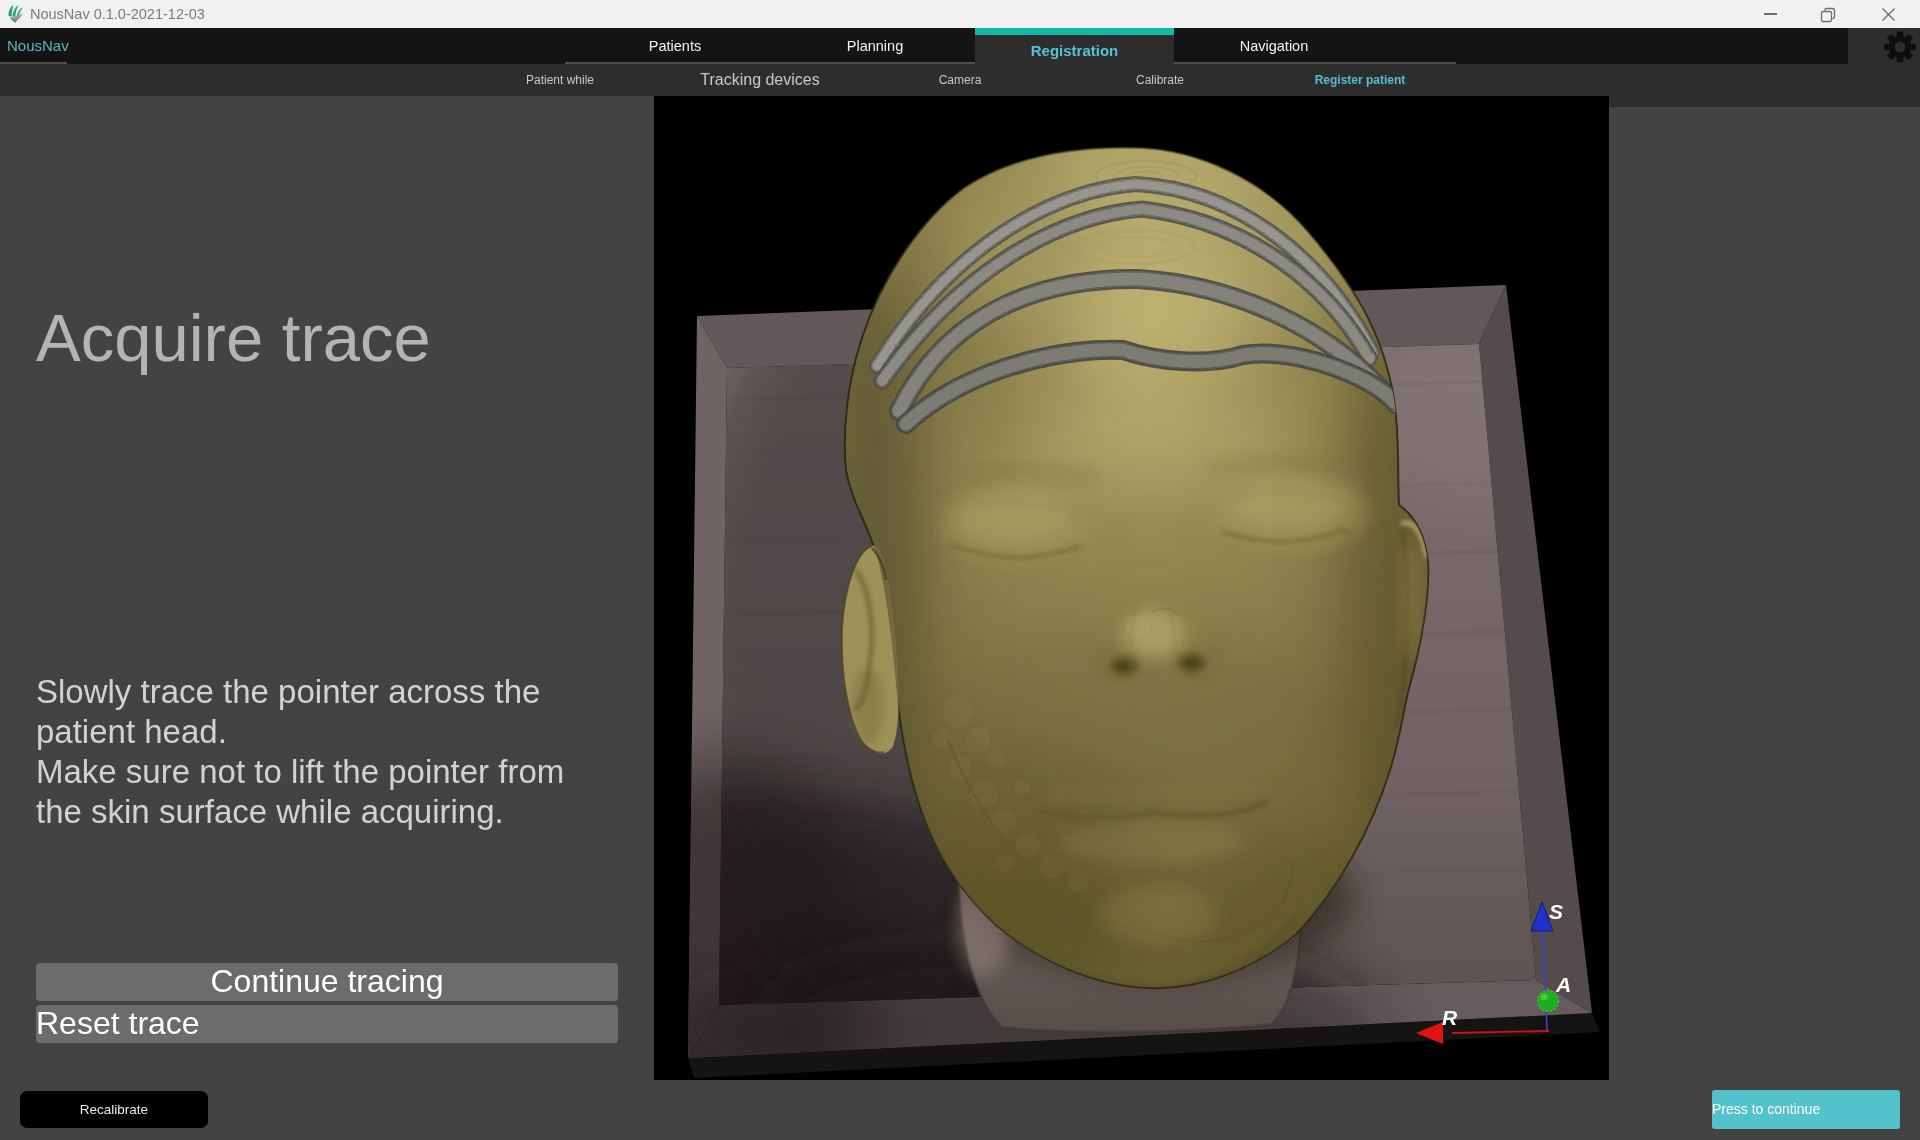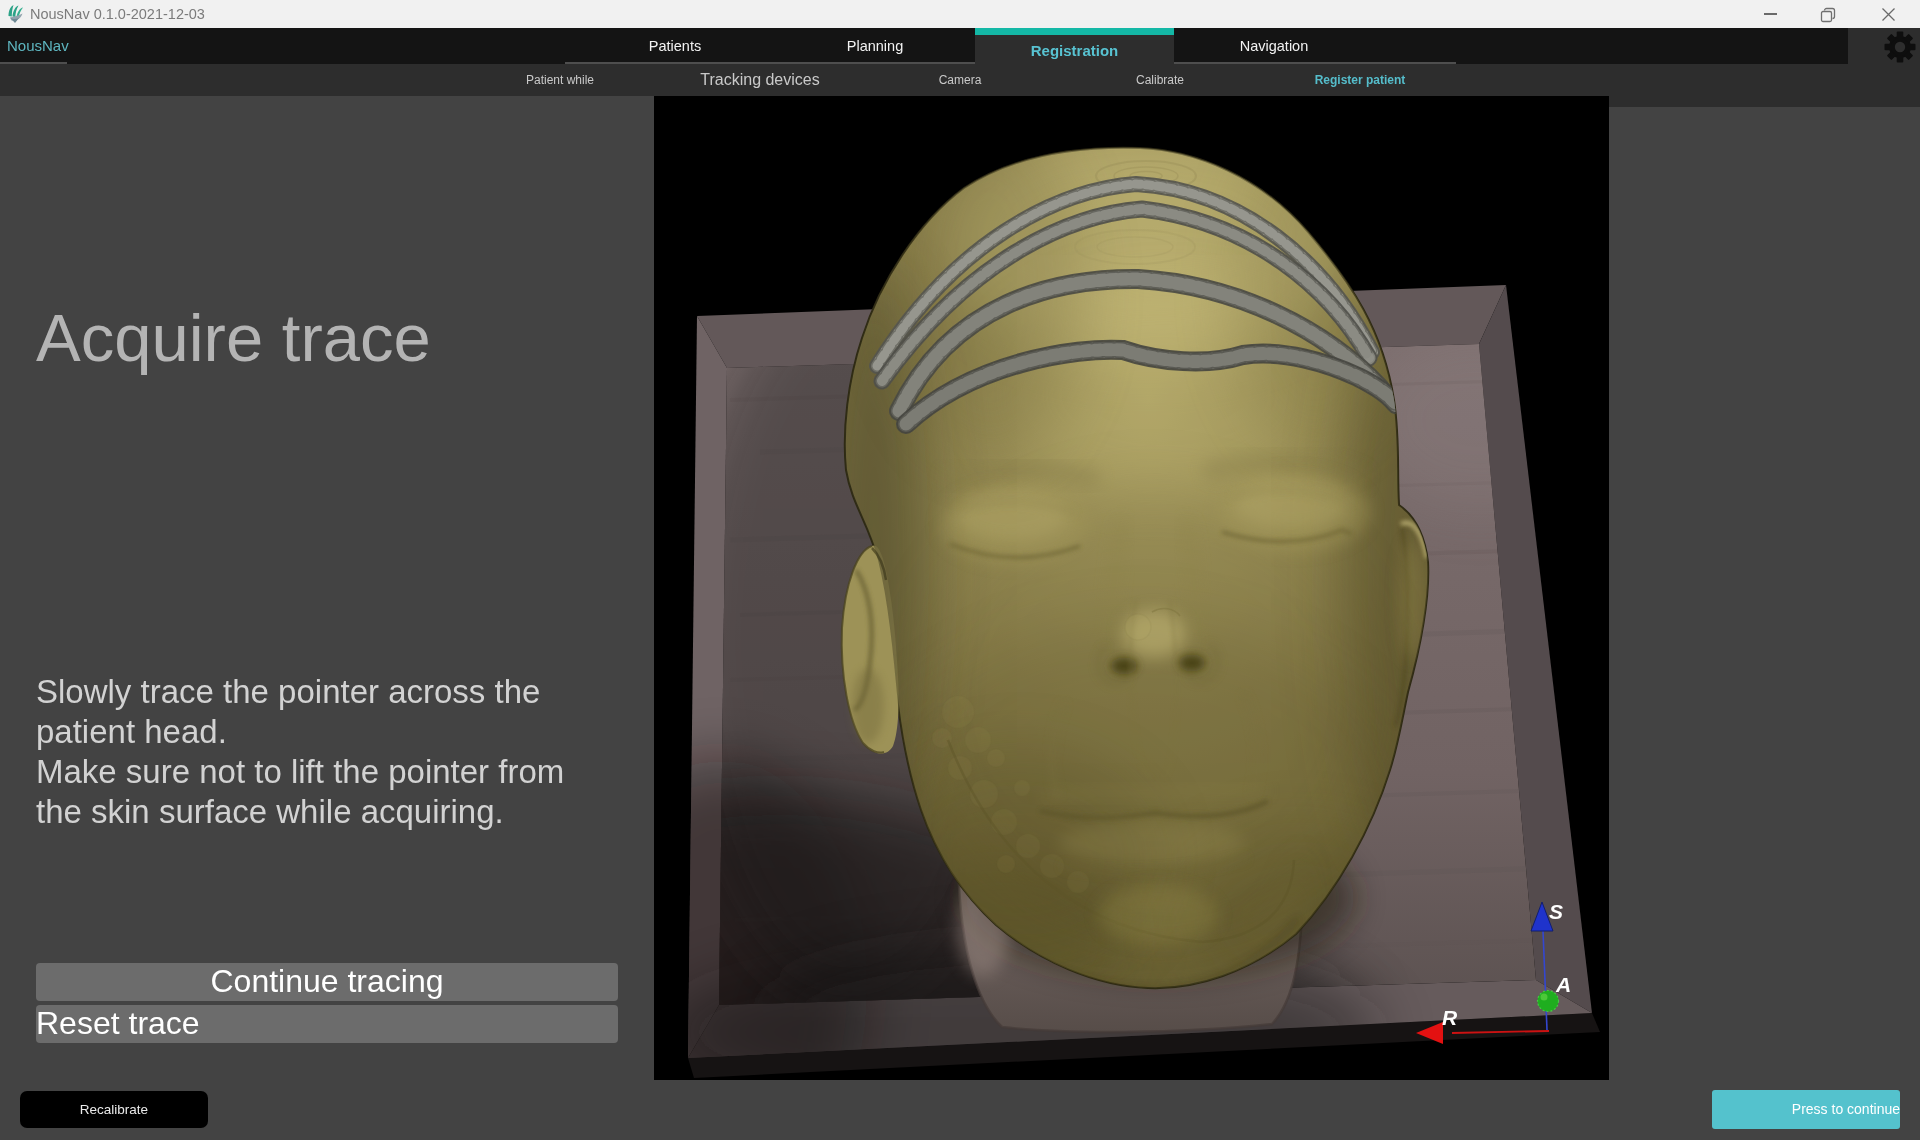--- a/index.html
+++ b/index.html
@@ -72,7 +72,7 @@
   <div class="abs" style="left:36px;top:963px;width:582px;height:38px;background:#6c6c6c;border-radius:4px;text-align:center;line-height:37px;font-size:32px;color:#ffffff;">Continue tracing</div>
   <div class="abs" style="left:36px;top:1005px;width:582px;height:38px;background:#6c6c6c;border-radius:4px;text-align:left;line-height:37px;font-size:32px;color:#ffffff;">Reset trace</div>
   <div class="abs" style="left:20px;top:1091px;width:188px;height:37px;background:#000000;border-radius:7px;text-align:center;line-height:37px;font-size:13.5px;color:#eaeaea;">Recalibrate</div>
-  <div class="abs" style="left:1712px;top:1090px;width:188px;height:39px;background:#54c2cd;border-radius:3px;text-align:right;line-height:39px;font-size:14px;color:#ffffff;">Press to continue</div>
+  <div class="abs" style="left:1712px;top:1090px;width:188px;height:39px;background:#54c2cd;border-radius:3px;text-align:left;line-height:39px;font-size:14px;color:#ffffff;">Press to continue</div>
 
   <svg class="abs" style="left:654px;top:96px" width="955" height="984" viewBox="654 96 955 984">
     <defs>

